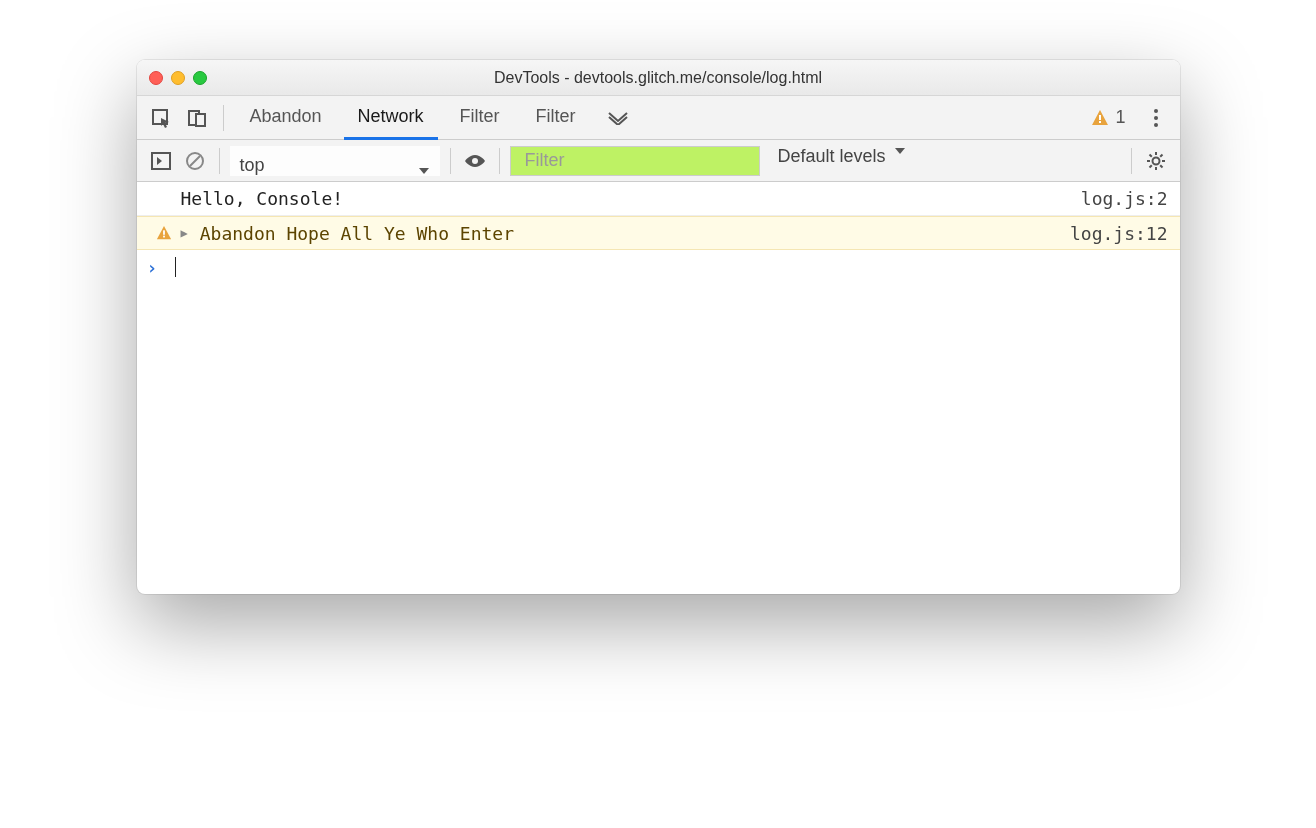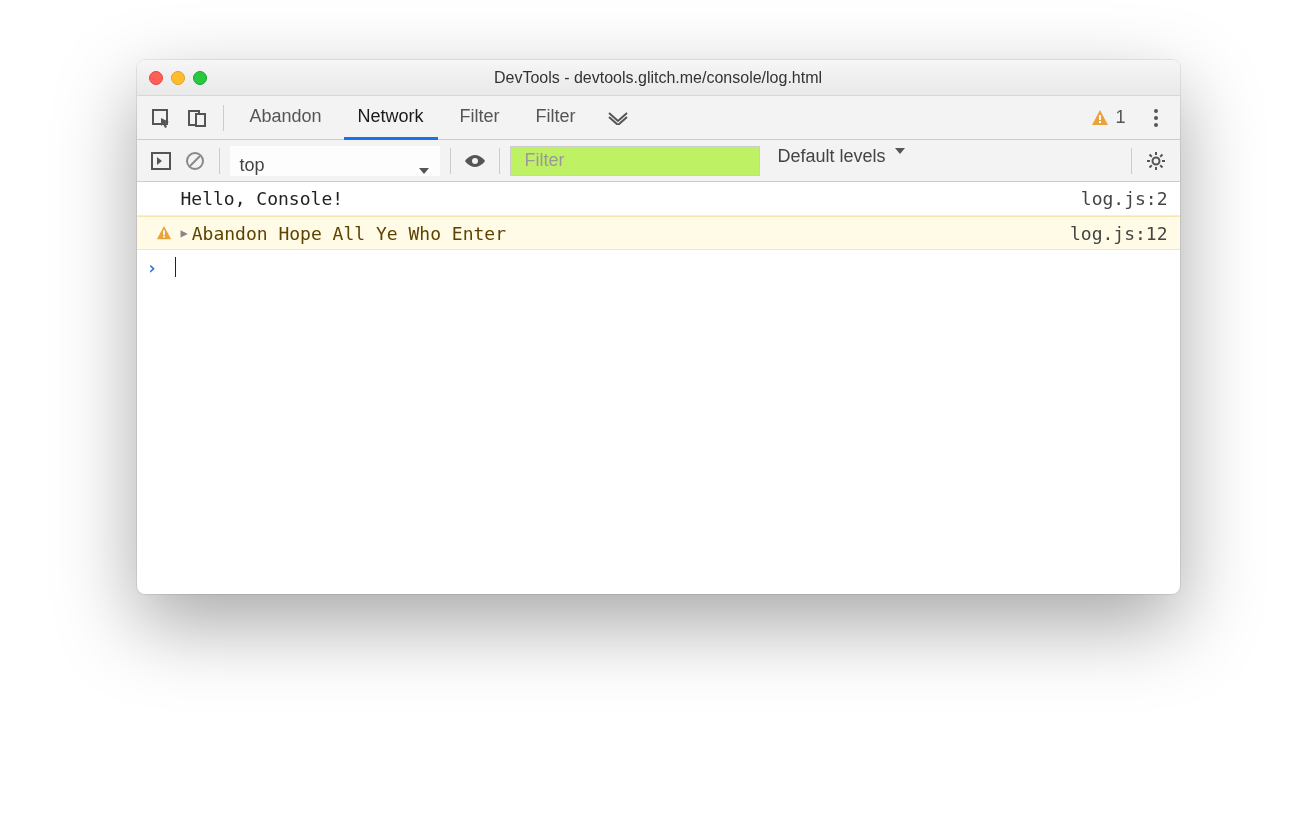--- a/index.html
+++ b/index.html
@@ -102,7 +102,7 @@
   }
   .row .gutter { width:34px; display:flex; align-items:center; justify-content:center; }
   .row.warn { background:#fffbe6; border-top:1px solid #f5e6b3; border-bottom:1px solid #f5e6b3; }
-  .row.warn .msg { color:#5c4400; }
+  .row.warn .msg { color:#5c4400;margin-left:8px; }
   .disclosure { color:#888; font-size:12px; margin-right:4px; }
   .msg { flex:1; color:#222; }
   .src { color:#444; }

